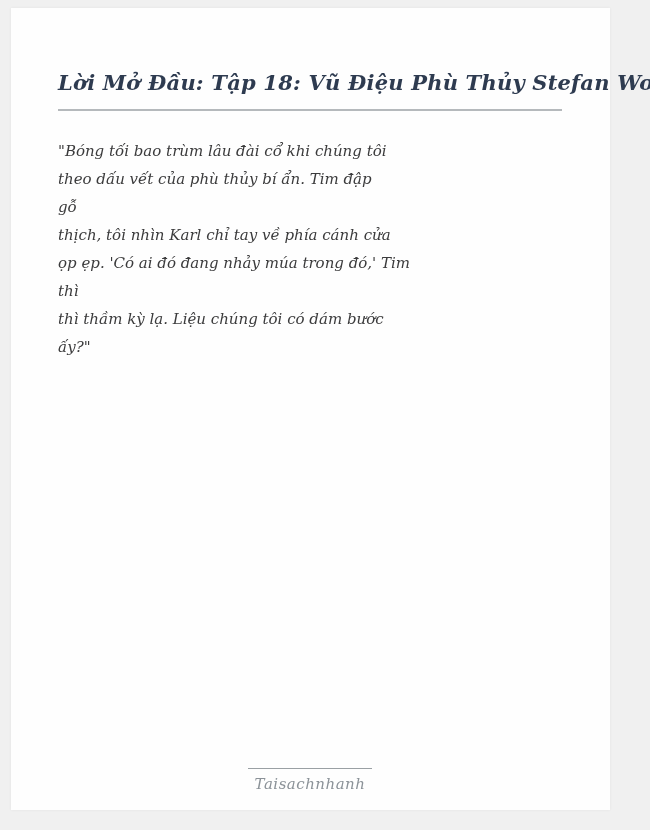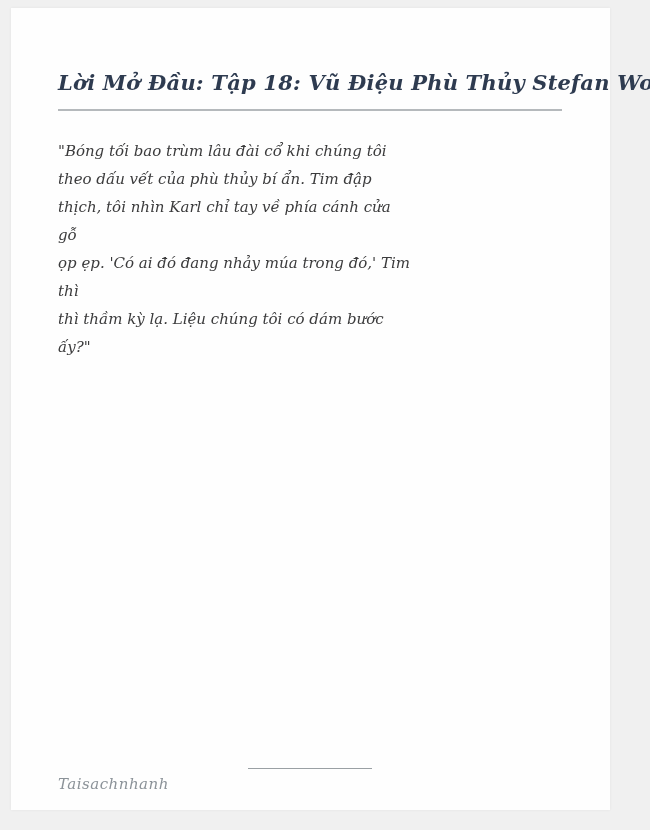--- a/index.html
+++ b/index.html
@@ -83,8 +83,8 @@
     <div class="body-text">
       <div class="body-line">"Bóng tối bao trùm lâu đài cổ khi chúng tôi</div>
       <div class="body-line">theo dấu vết của phù thủy bí ẩn. Tim đập</div>
+      <div class="body-line">gỗ</div>
       <div class="body-line">thịch, tôi nhìn Karl chỉ tay về phía cánh cửa</div>
-      <div class="body-line">gỗ</div>
       <div class="body-line">ọp ẹp. 'Có ai đó đang nhảy múa trong đó,' Tim</div>
       <div class="body-line">thì</div>
       <div class="body-line">thì thầm kỳ lạ. Liệu chúng tôi có dám bước</div>

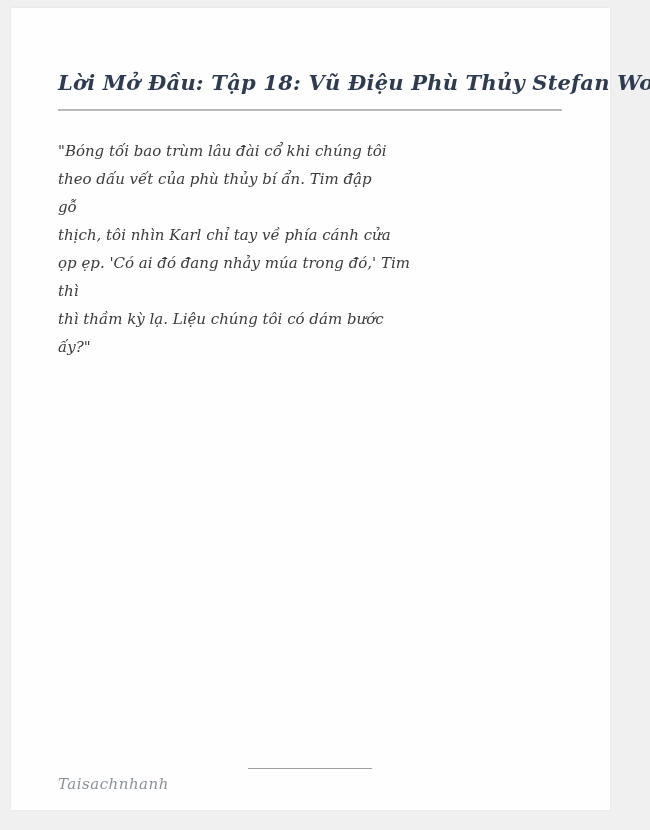--- a/index.html
+++ b/index.html
@@ -57,6 +57,7 @@
     left: 47px;
     top: 760px;
     width: 504px;
+    text-align: center;
   }
   .footer-divider {
     margin: 0 auto;

